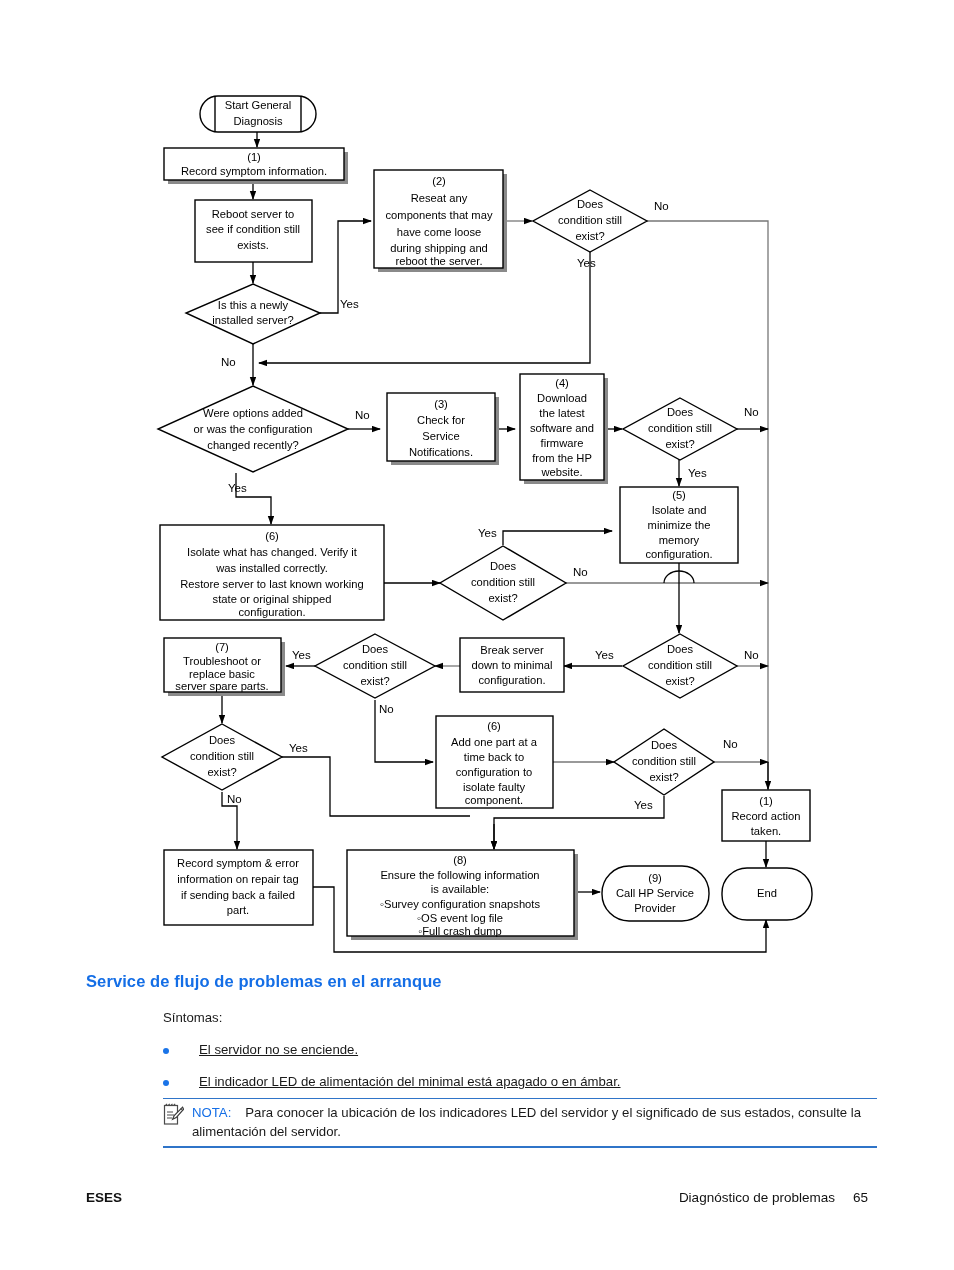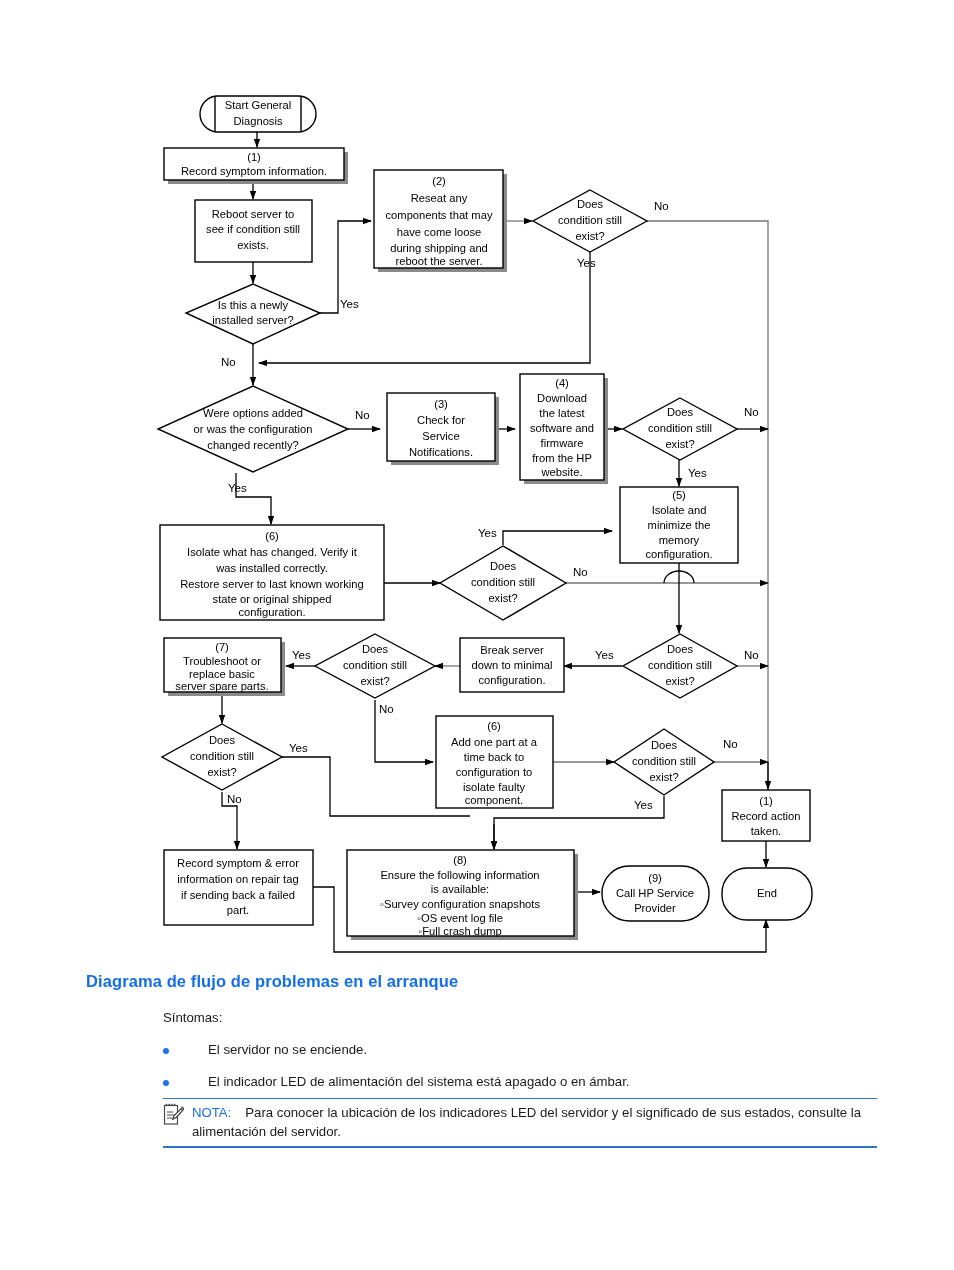--- a/index.html
+++ b/index.html
@@ -470,7 +470,7 @@
 
   <div id="prose">
 
-    <div class="h2-title">Diagrama de flujo de problemas en el arranque</div>
+    <div class="h2-title">Service de flujo de problemas en el arranque</div>
 
     <div class="sintomas">Síntomas:</div>
 

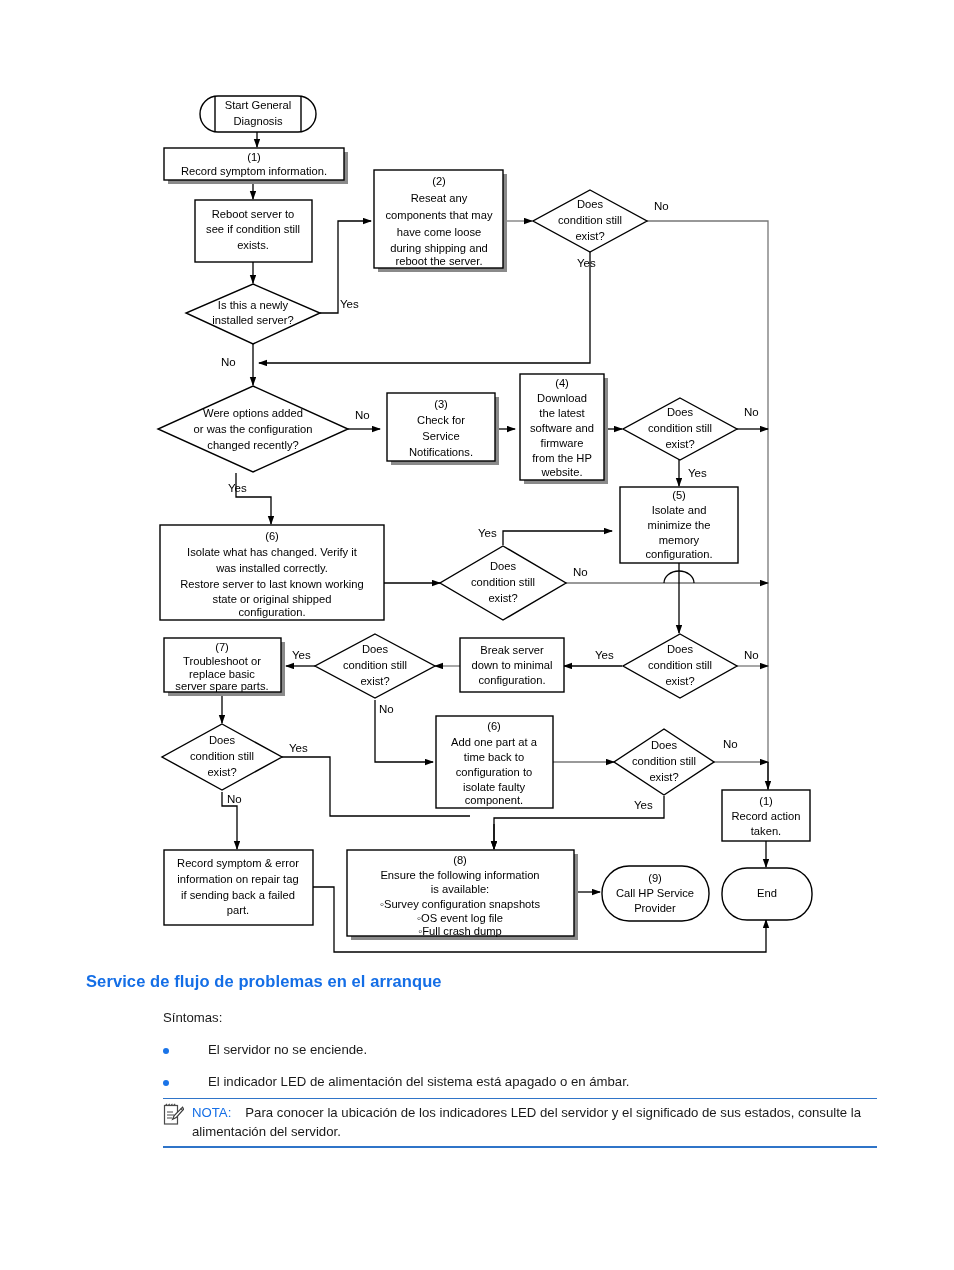--- a/index.html
+++ b/index.html
@@ -98,7 +98,8 @@
   }
   .bullet-row .btext {
     display: block;
-    margin-left: 45px;
+    margin-left: 36px;
+    text-decoration: underline;
   }
   #bullet-0 { top: 80px; }
   #bullet-1 { top: 112px; }

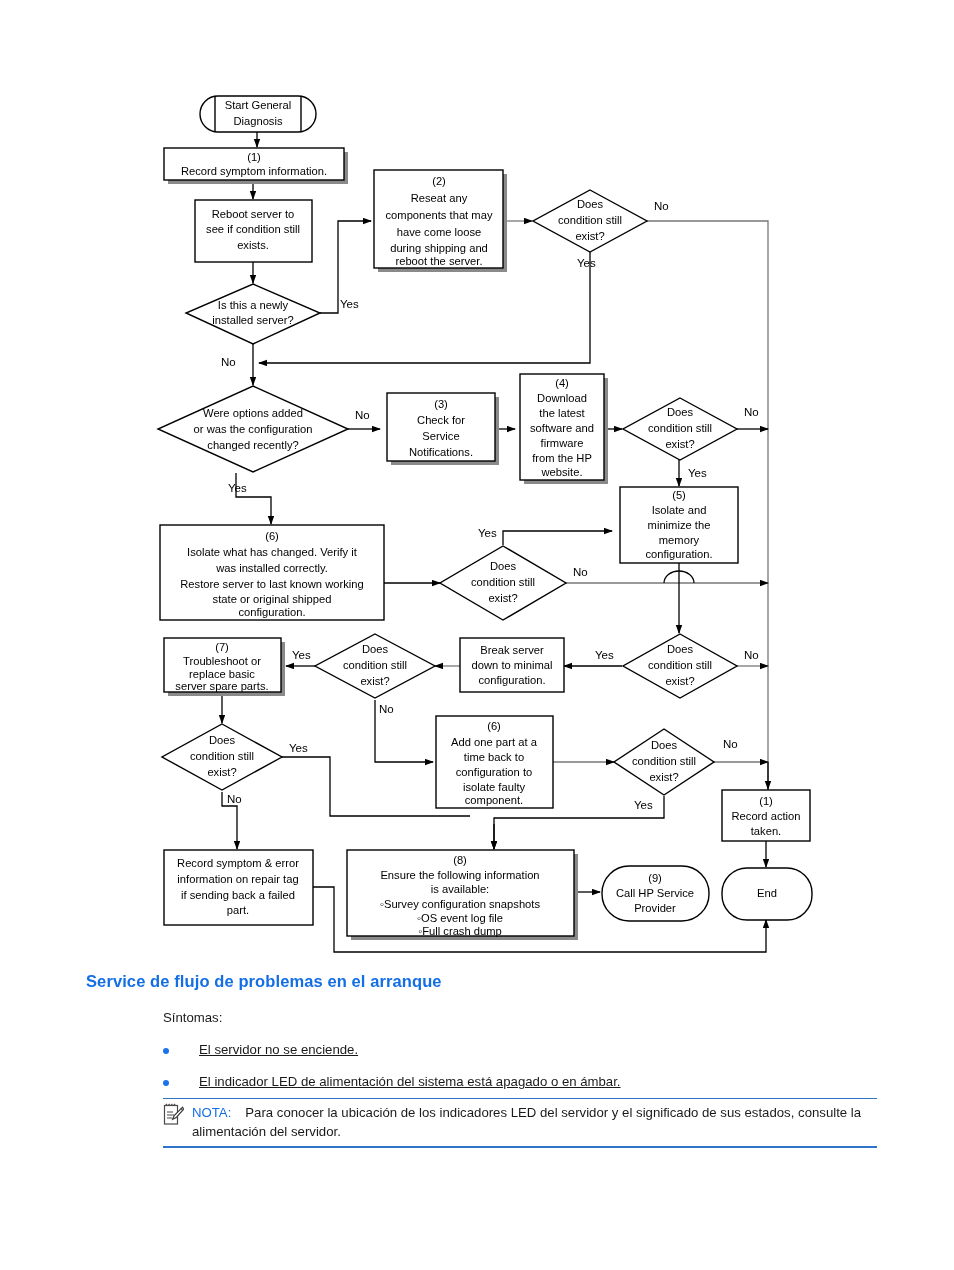--- a/index.html
+++ b/index.html
@@ -482,7 +482,7 @@
 
     <div class="bullet-row" id="bullet-1">
       <span class="dot"></span>
-      <span class="btext">El indicador LED de alimentación del sistema está apagado o en ámbar.</span>
+      <span class="btext">El indicador LED de alimentación del minimal está apagado o en ámbar.</span>
     </div>
 
     <div class="note-box">

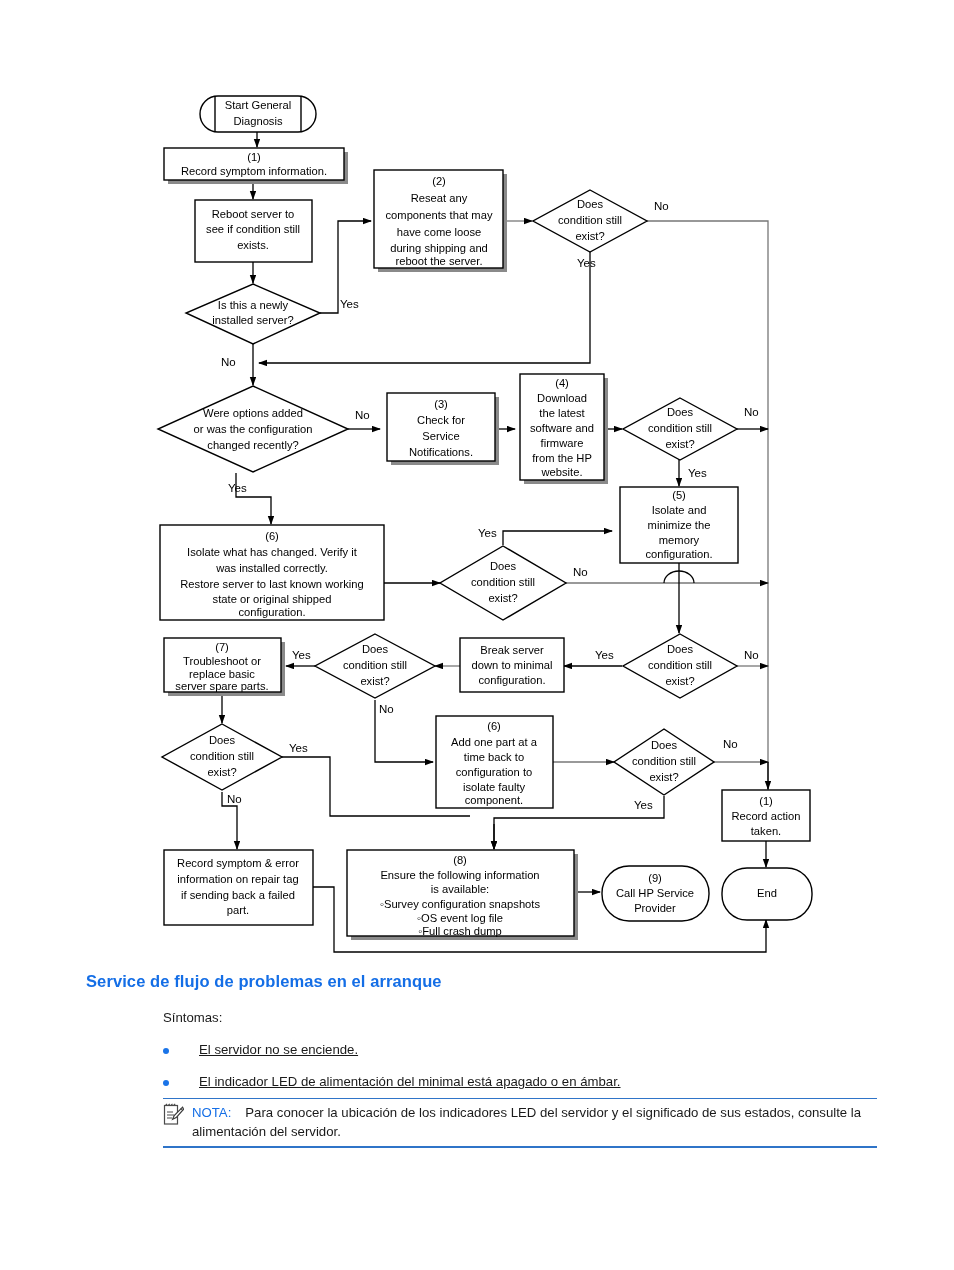--- a/index.html
+++ b/index.html
@@ -502,6 +502,12 @@
 
   </div>
 
+  <div id="footer">
+    <div class="footer-left">ESES</div>
+    <div class="footer-right">
+      <span>Diagnóstico de problemas</span><span class="footer-pg">65</span>
+    </div>
+  </div>
 
 </div>
 

